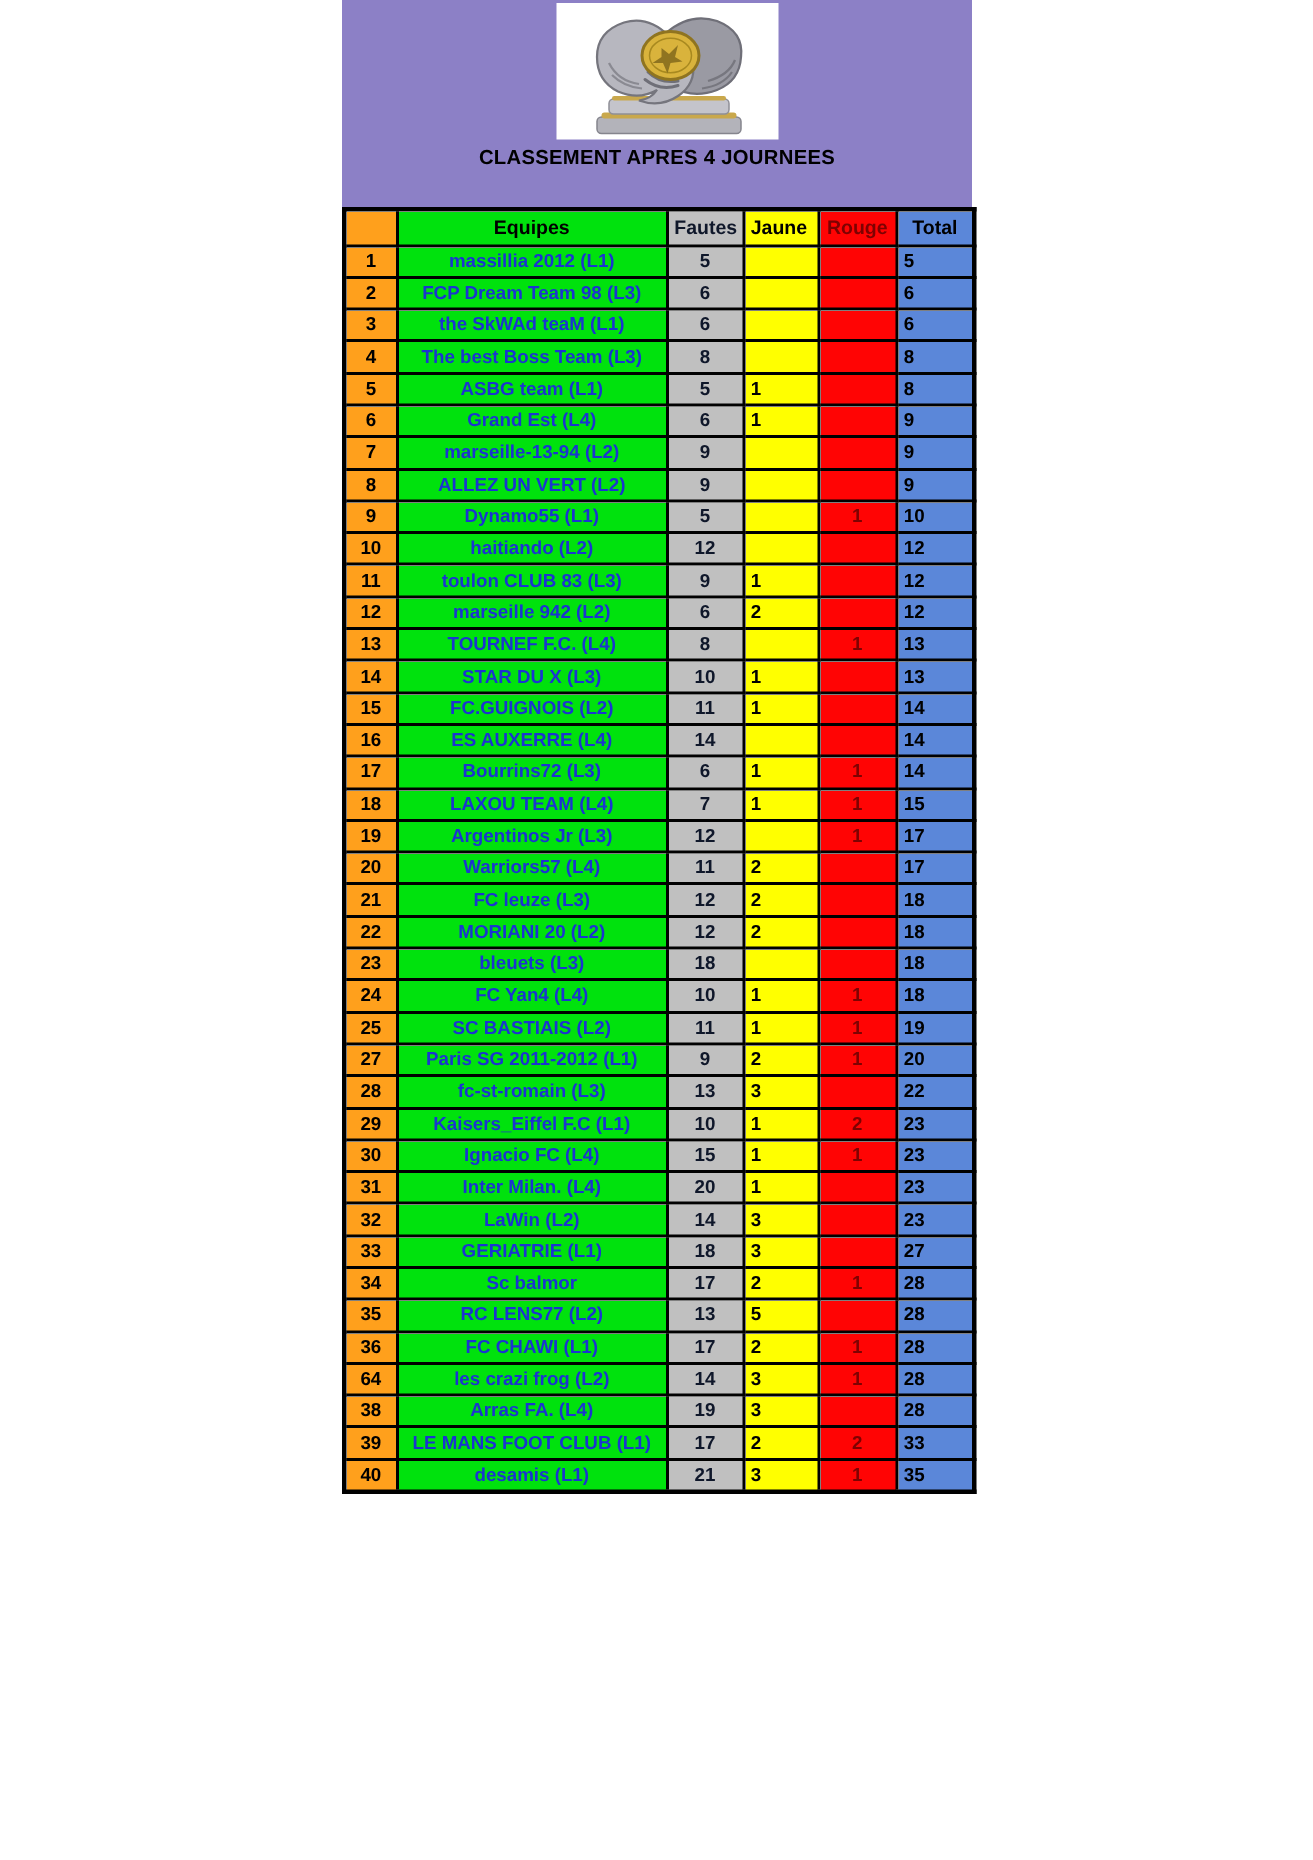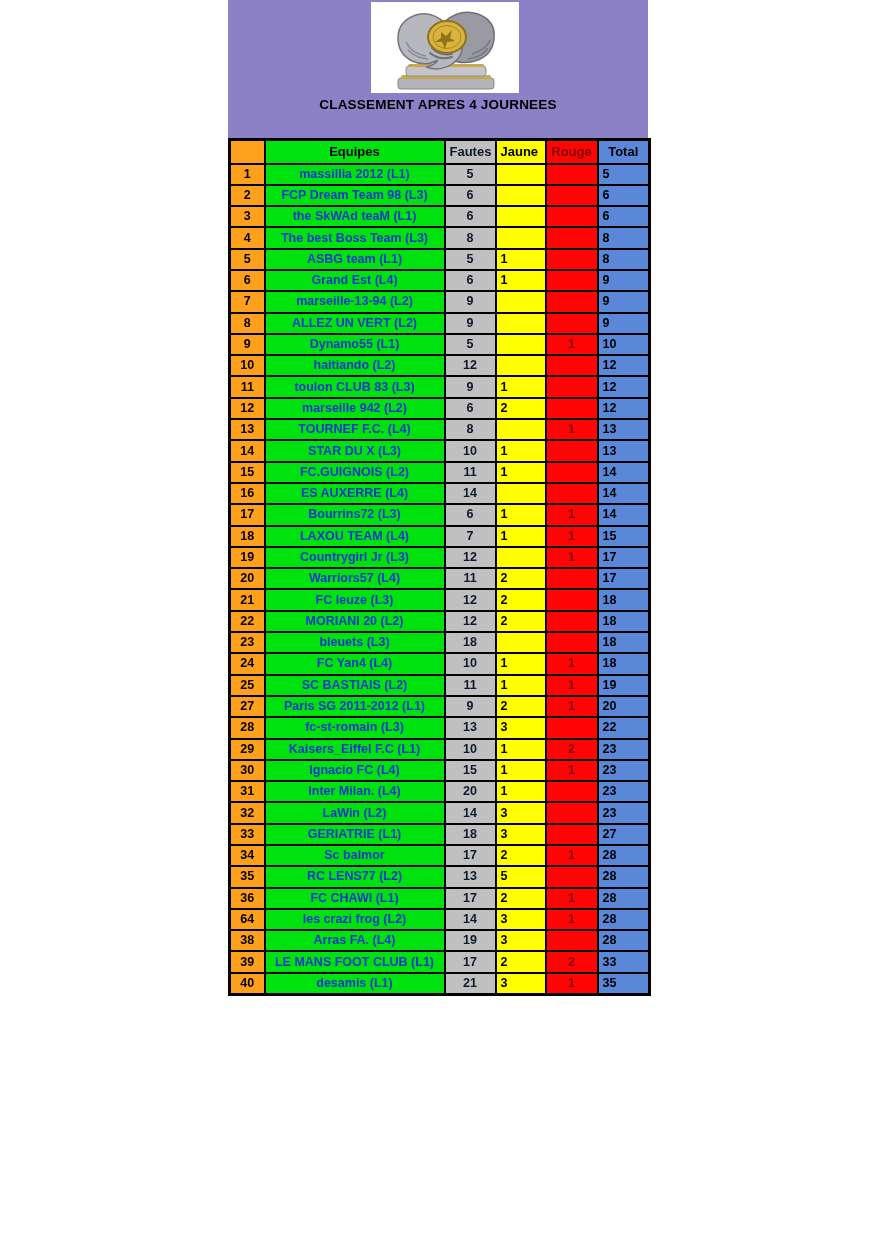--- a/index.html
+++ b/index.html
@@ -242,7 +242,7 @@
   </tr>
         <tr>
     <td class="c-rank">19</td>
-    <td class="c-team">Countrygirl Jr (L3)</td>
+    <td class="c-team">Argentinos Jr (L3)</td>
     <td class="c-fautes">12</td>
     <td class="c-jaune"></td>
     <td class="c-rouge">1</td>

